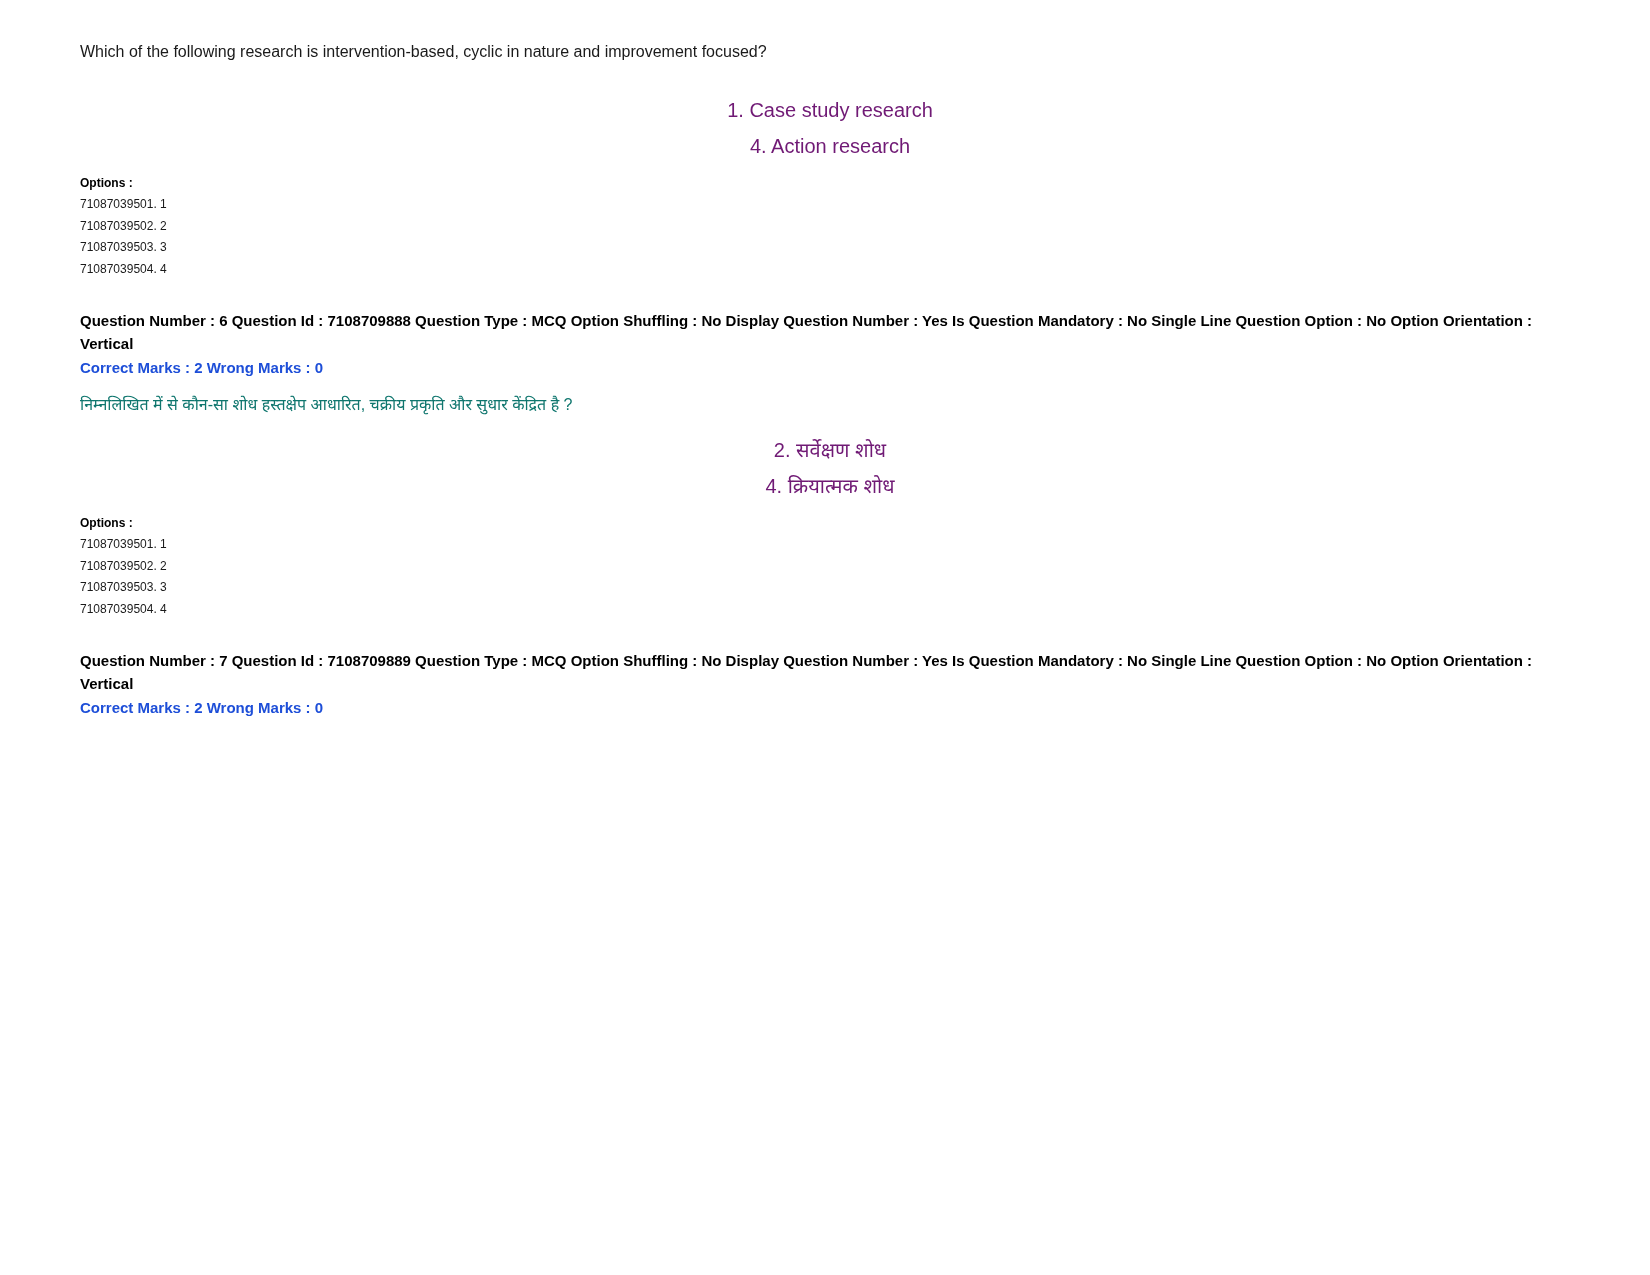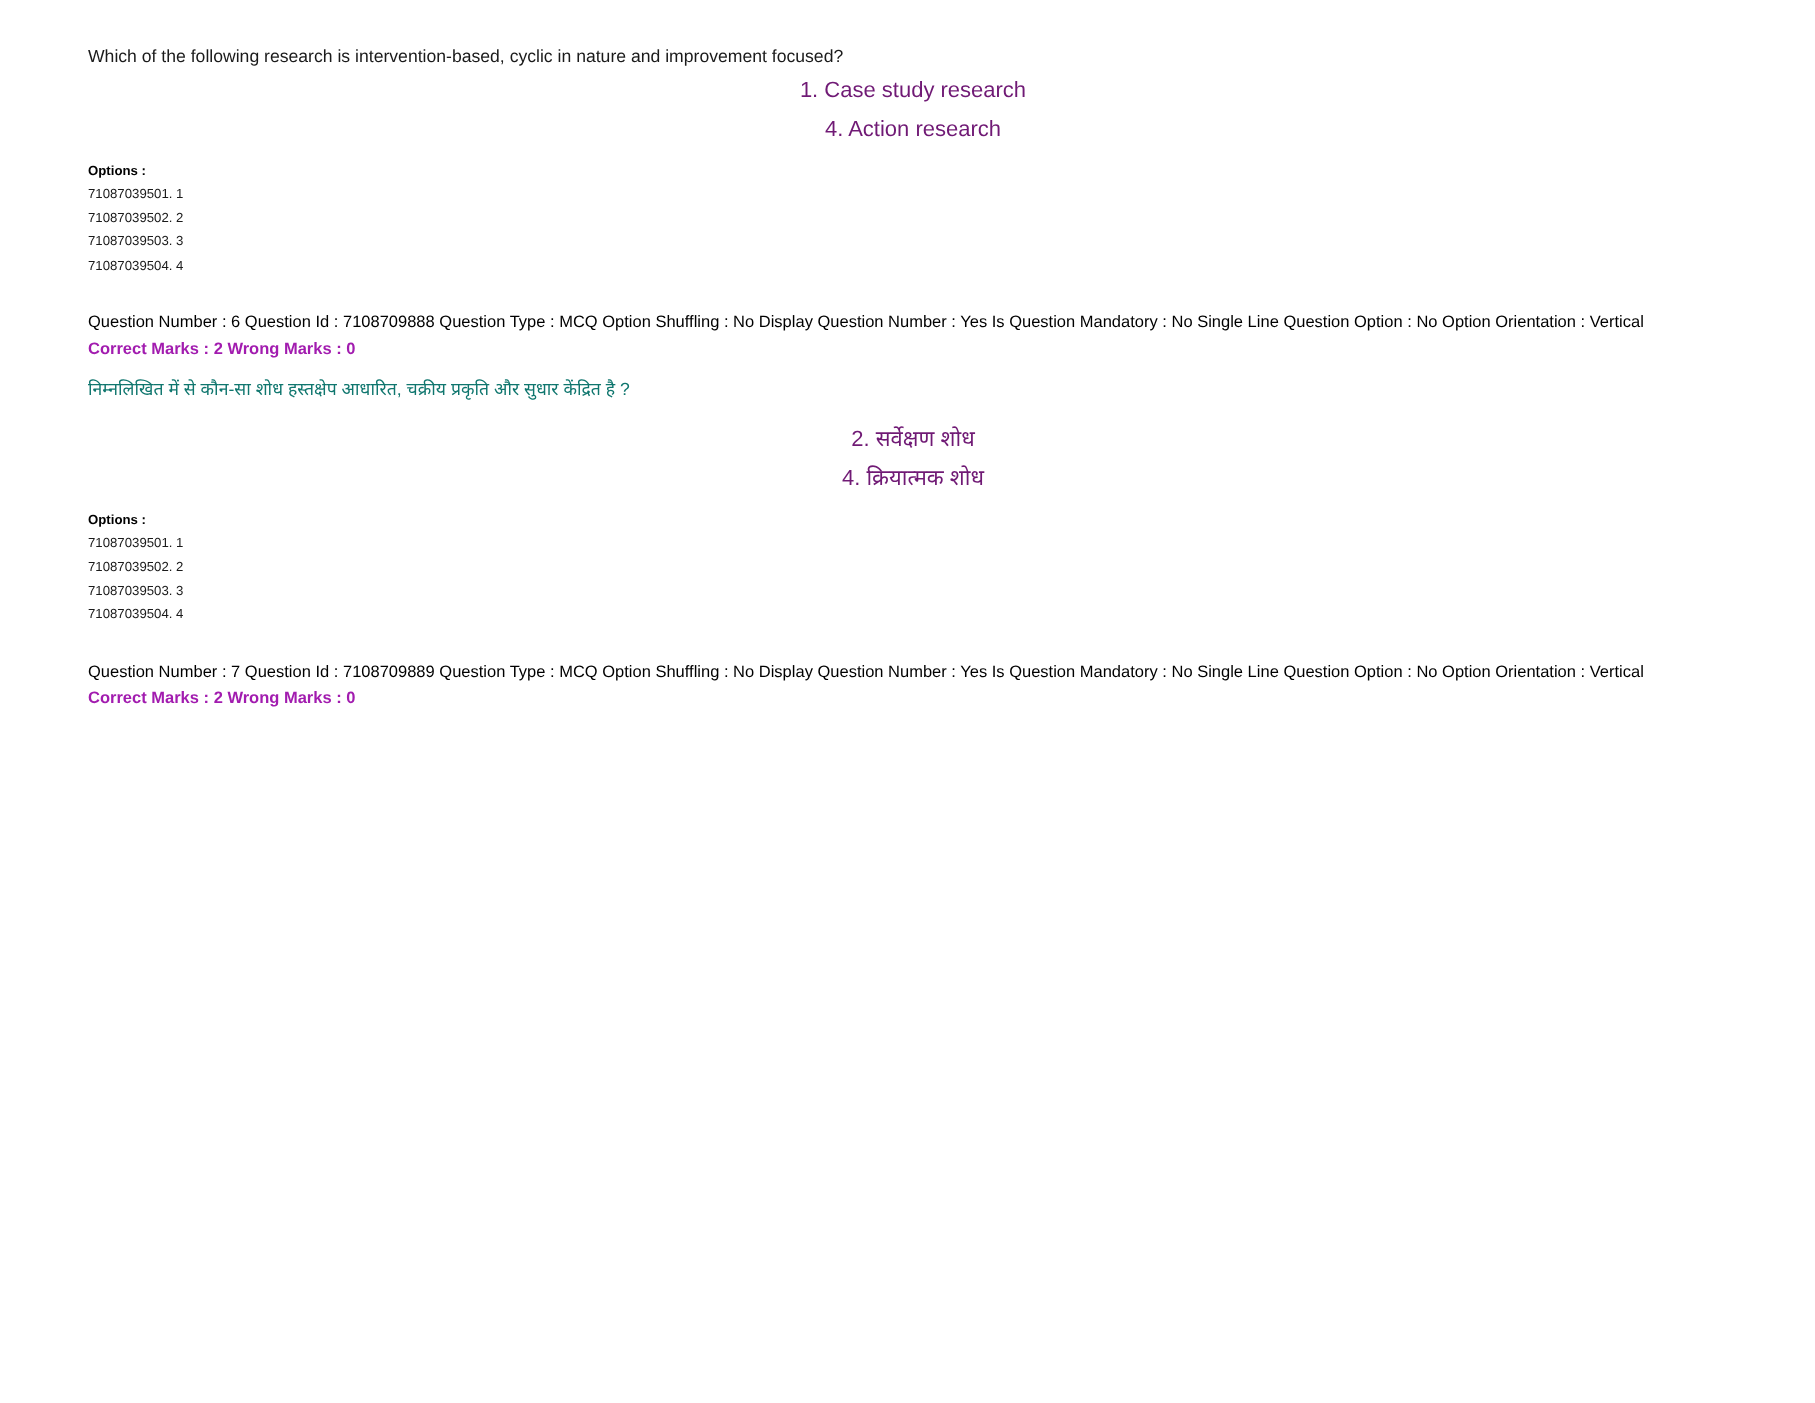--- a/index.html
+++ b/index.html
@@ -19,7 +19,7 @@
     .question-text {
       font-size: 16px;
       line-height: 1.5;
-      margin-bottom: 0;
+      margin-bottom: 28px;
       color: #1a1a1a;
     }
     .options-list {

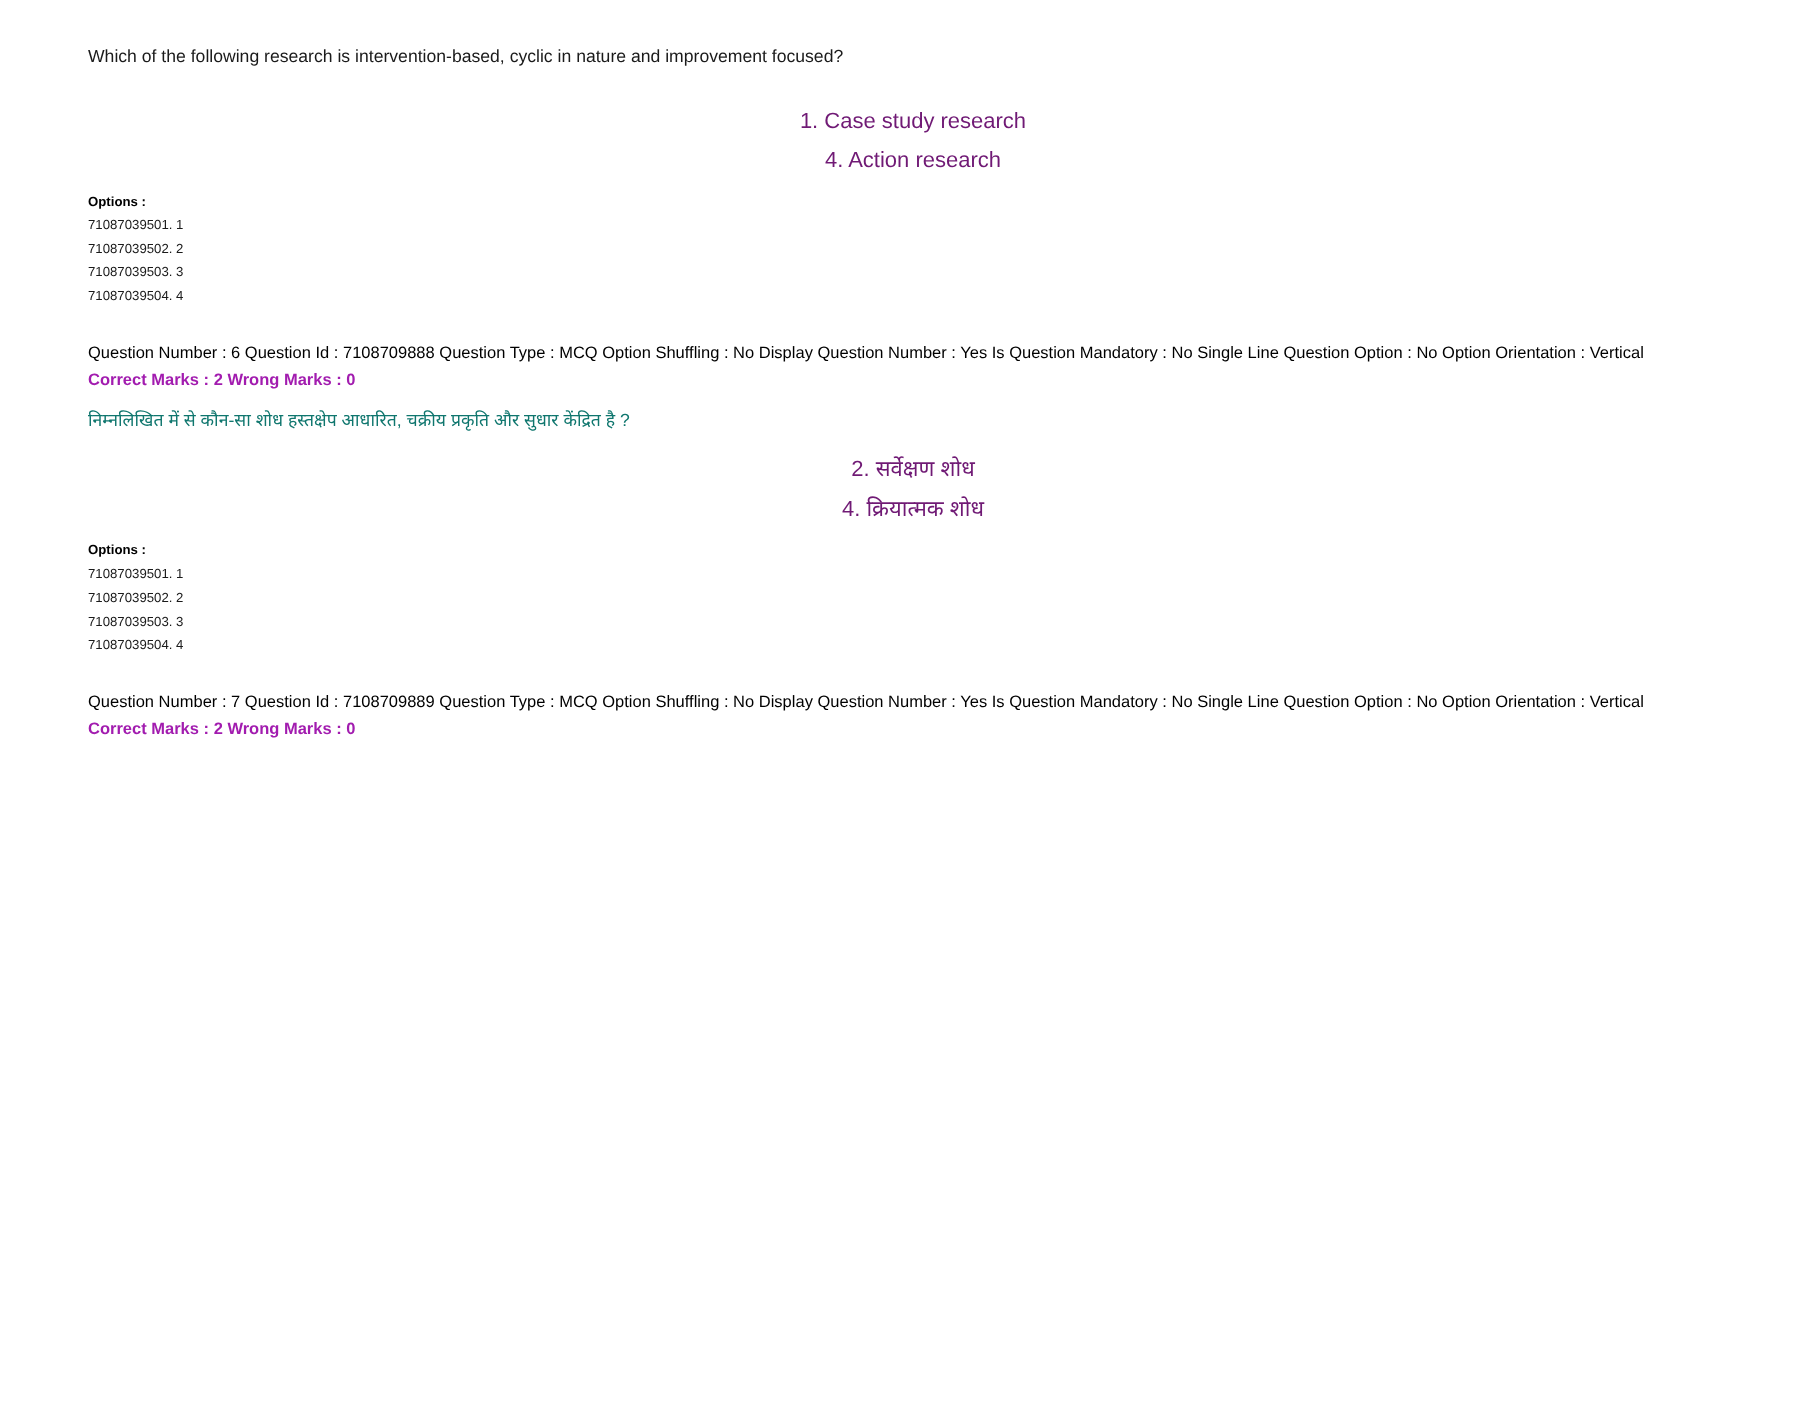--- a/index.html
+++ b/index.html
@@ -45,7 +45,7 @@
     }
     .question-meta {
       font-size: 15px;
-      font-weight: normal;
+      font-weight: bold;
       line-height: 1.5;
       margin-bottom: 4px;
       color: #000000;

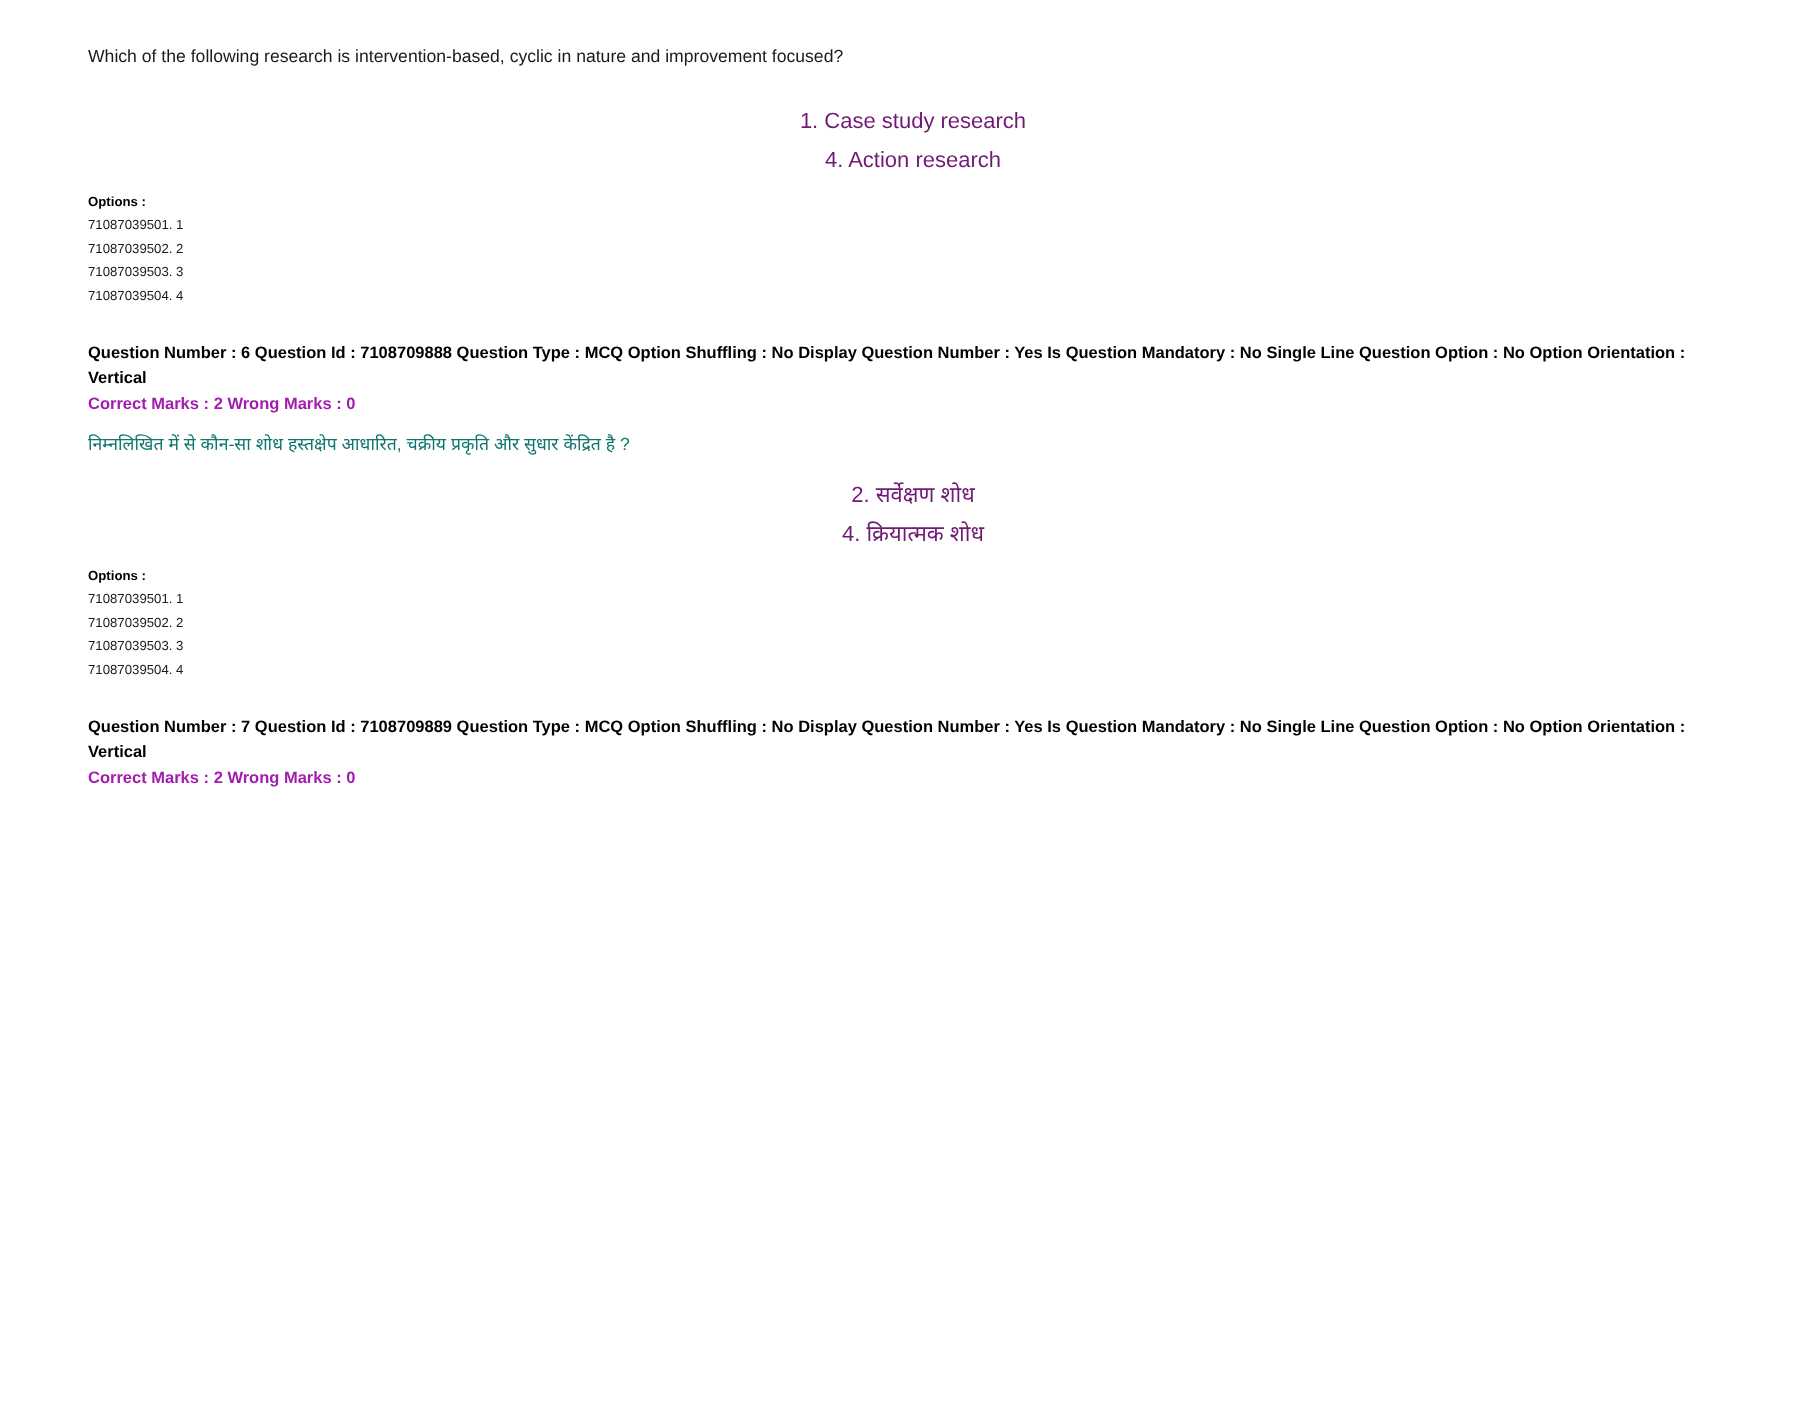--- a/index.html
+++ b/index.html
@@ -54,7 +54,7 @@
       font-size: 15px;
       font-weight: bold;
       margin-bottom: 16px;
-      color: #a21caf;
+      color: #1d4ed8;
     }
     .section {
       margin-bottom: 30px;

